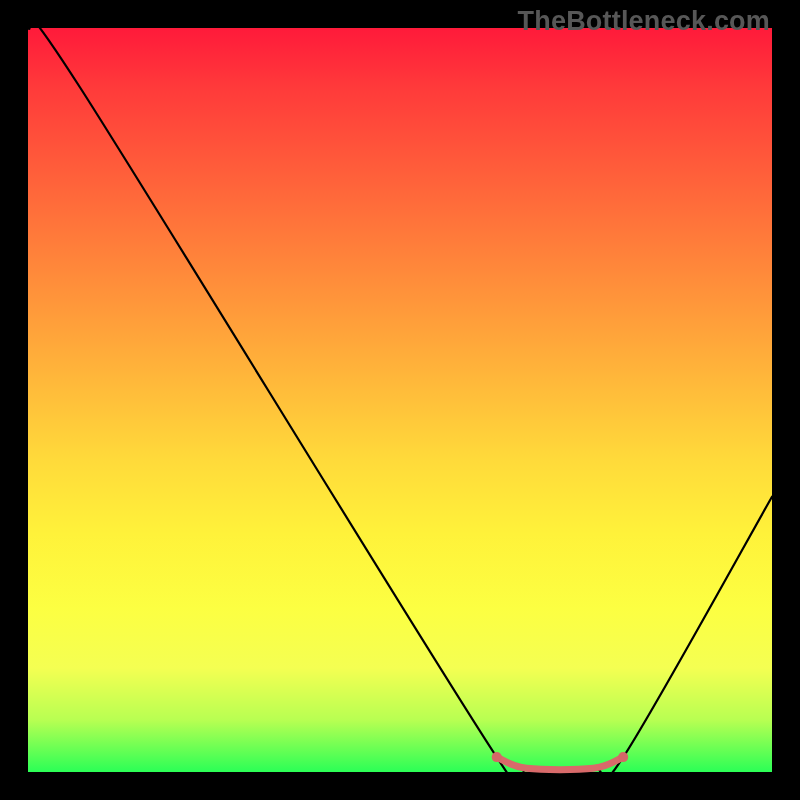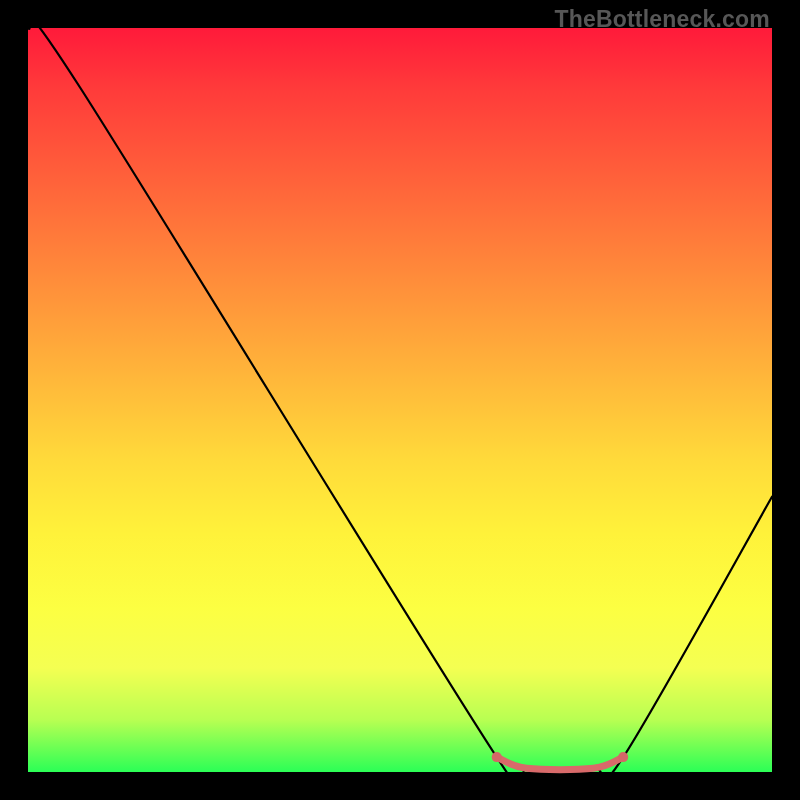--- a/index.html
+++ b/index.html
@@ -30,7 +30,7 @@
     top: 6px;
     right: 30px;
     font-family: Arial, Helvetica, sans-serif;
-    font-size: 23px;
+    font-size: 27px;
     font-weight: 600;
     color: #575757;
     letter-spacing: 0.2px;

